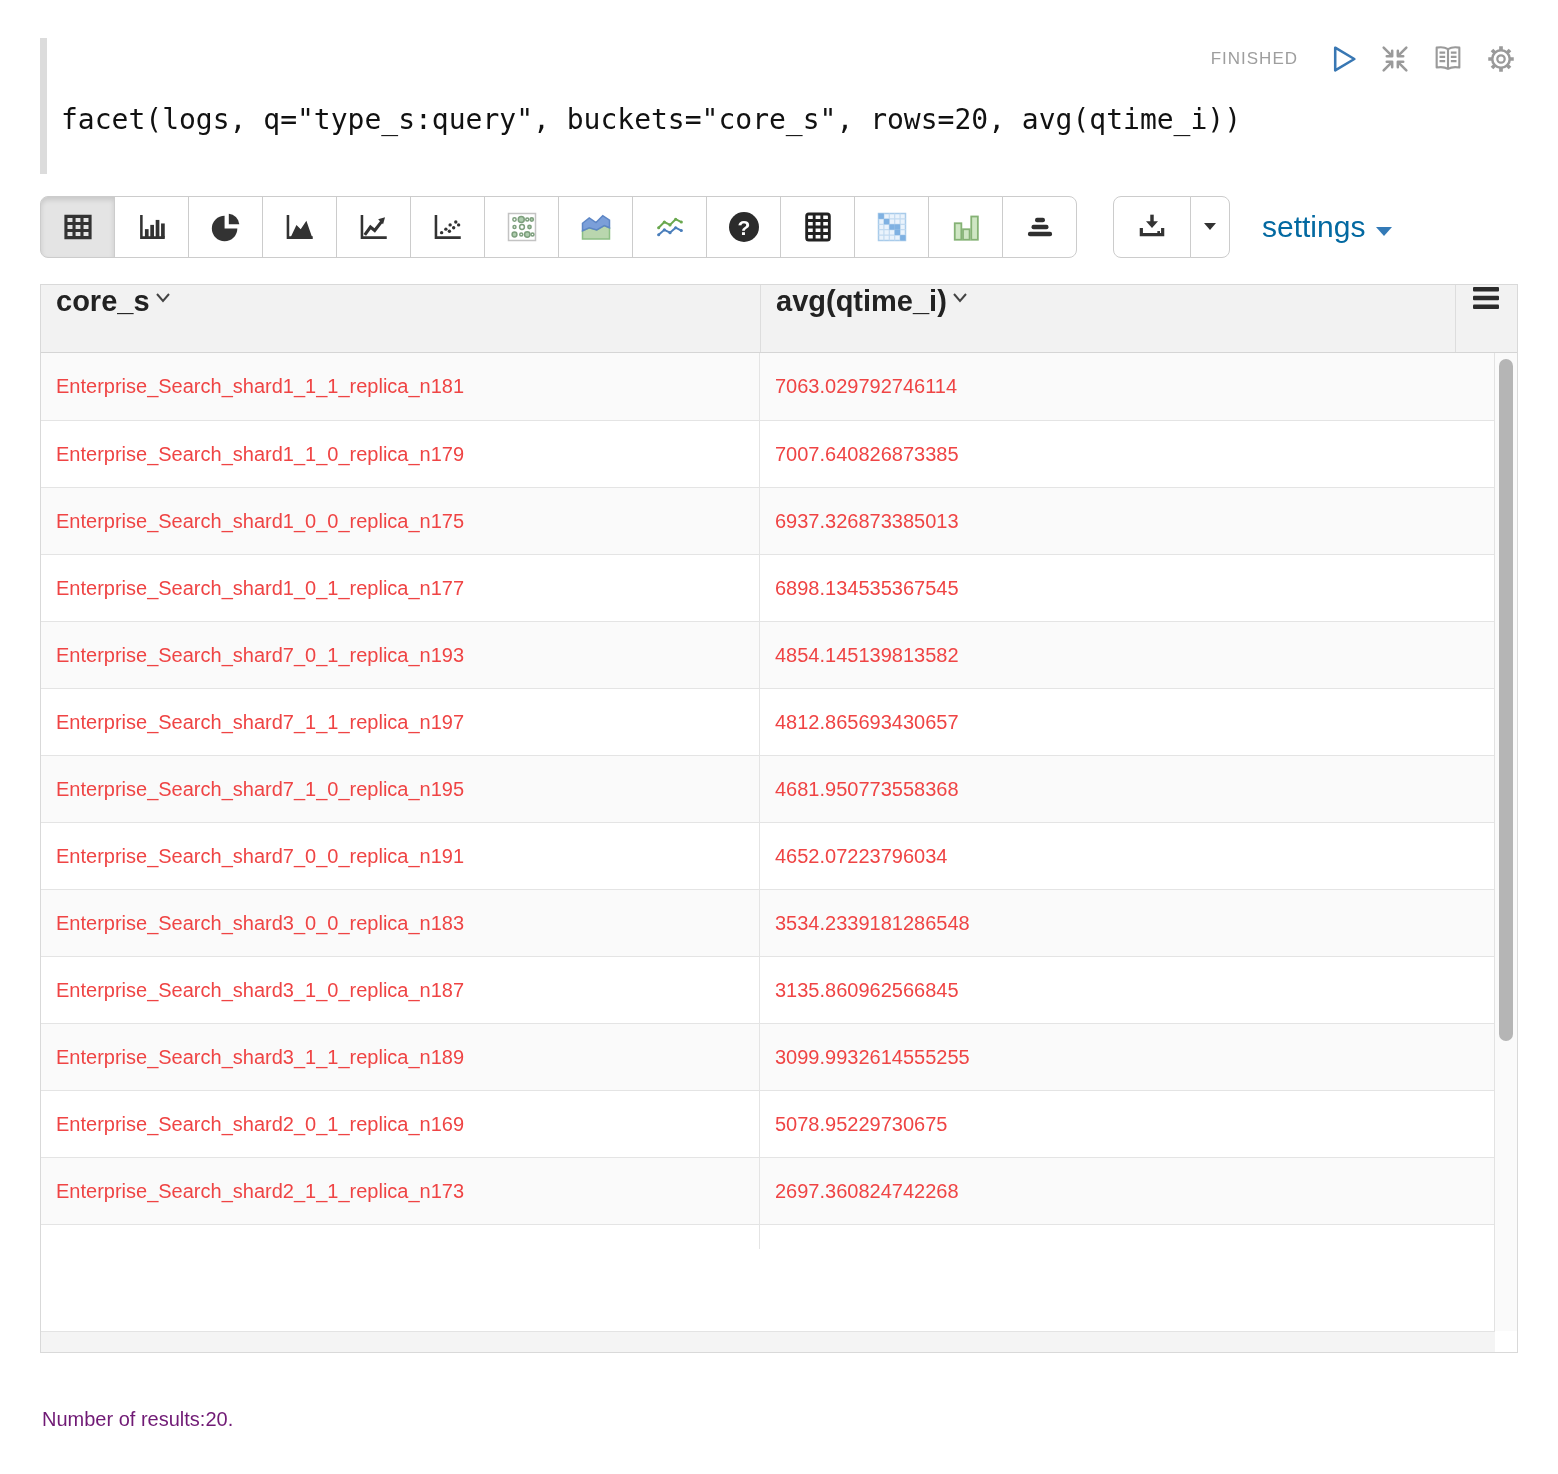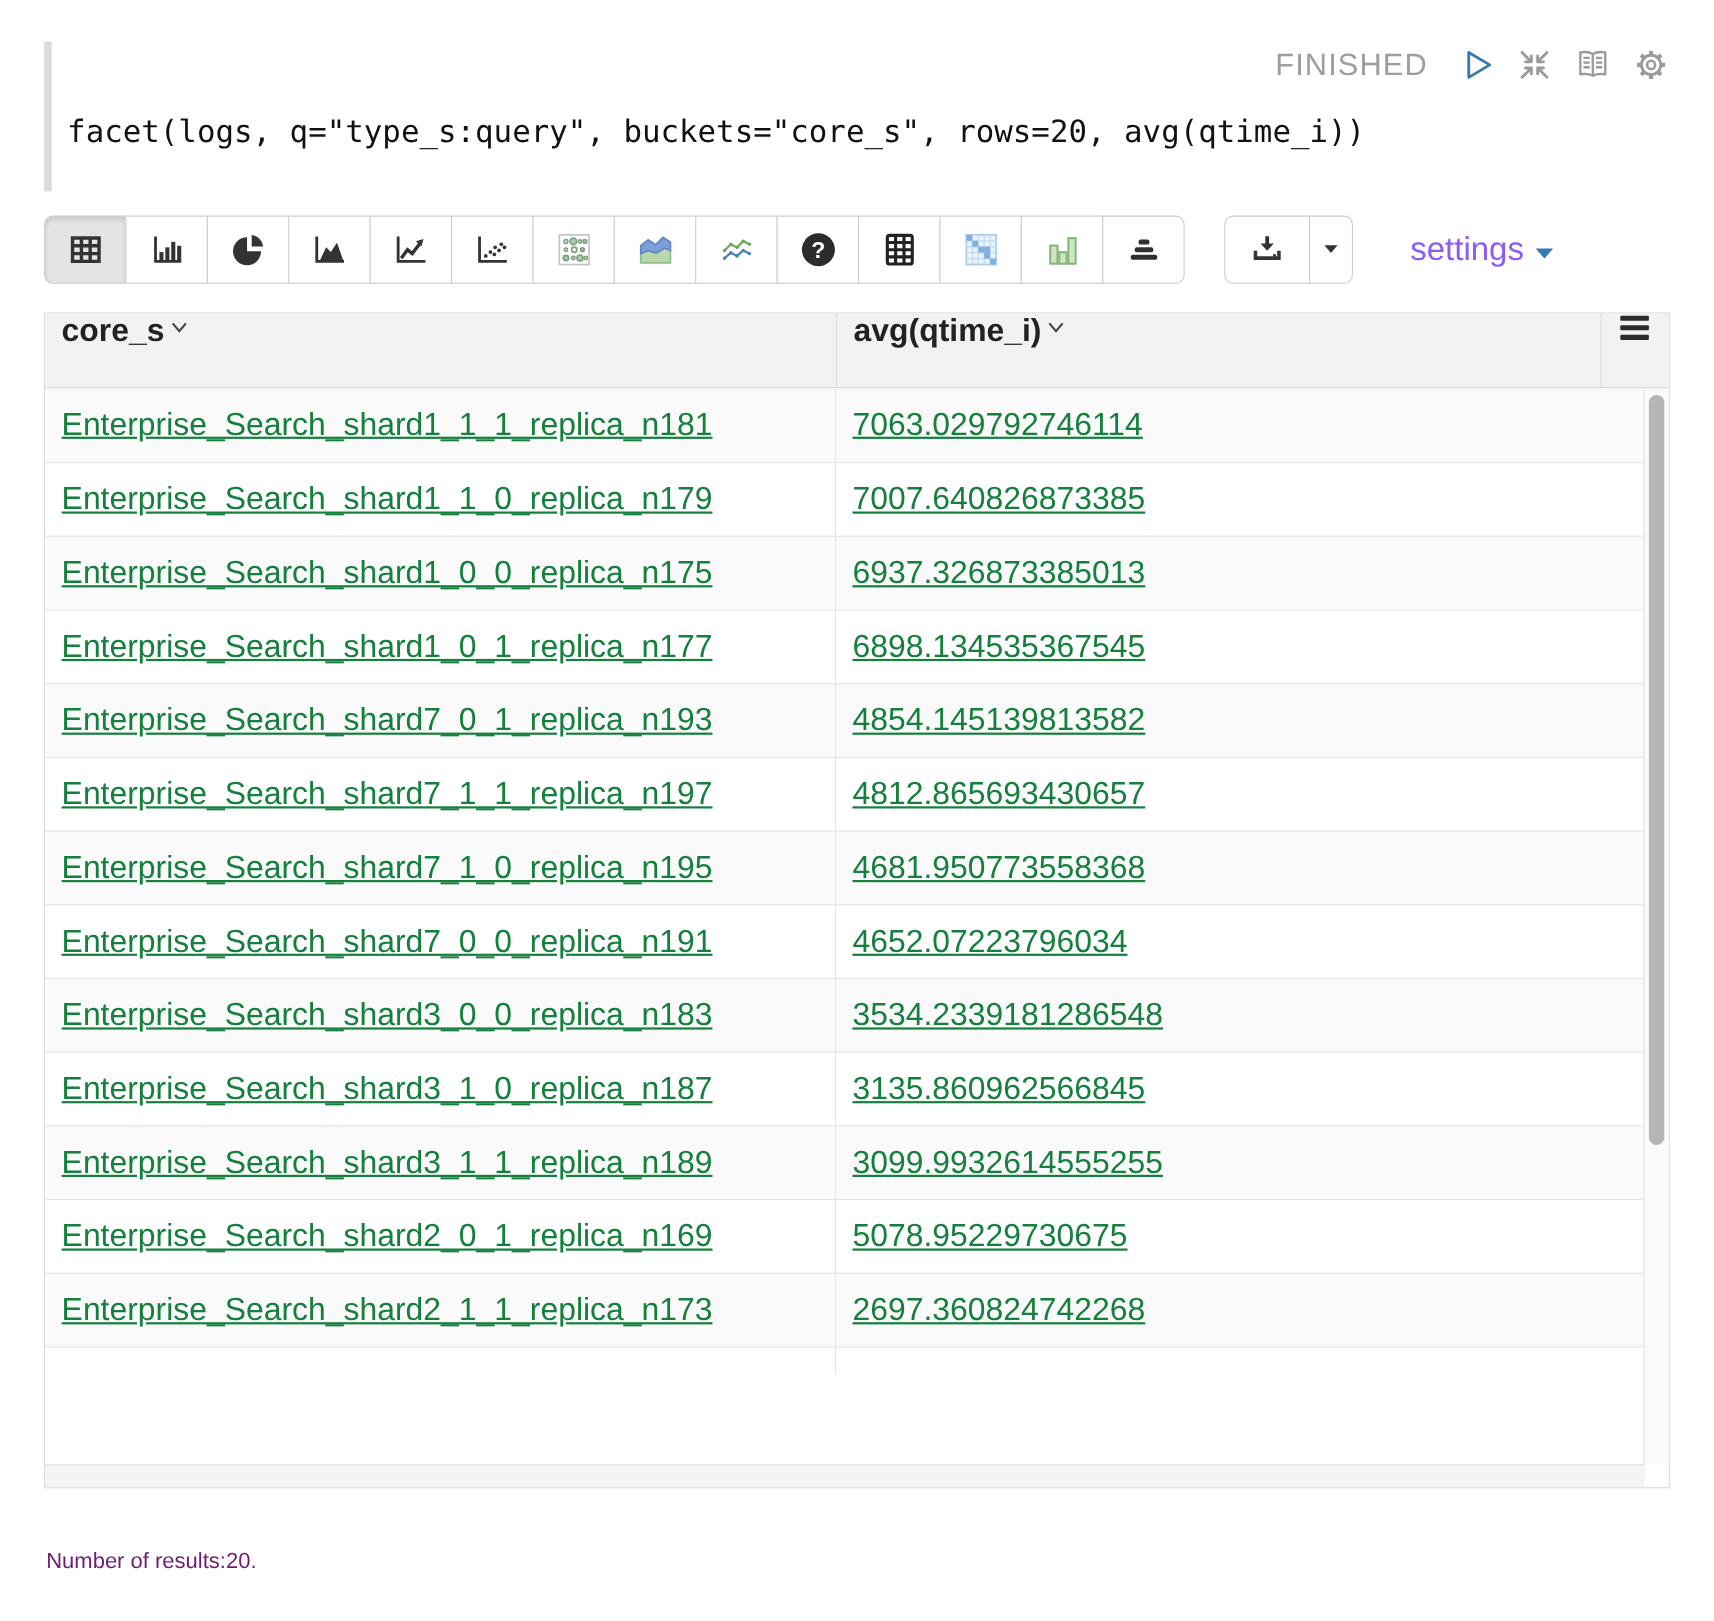--- a/index.html
+++ b/index.html
@@ -8,7 +8,7 @@
 
   
   .controls{position:absolute;top:42px;right:40px;display:flex;align-items:center;gap:18px;}
-  .status{font-size:28px;color:#9e9e9e;letter-spacing:1px;margin-right:10px;margin-left:12px;}
+  .status{font-size:17px;color:#9e9e9e;letter-spacing:1px;margin-right:10px;margin-left:12px;}
   .ctl{background:none;border:none;padding:0;cursor:pointer;display:flex;align-items:center;}
   .ctl svg{display:block;}
 

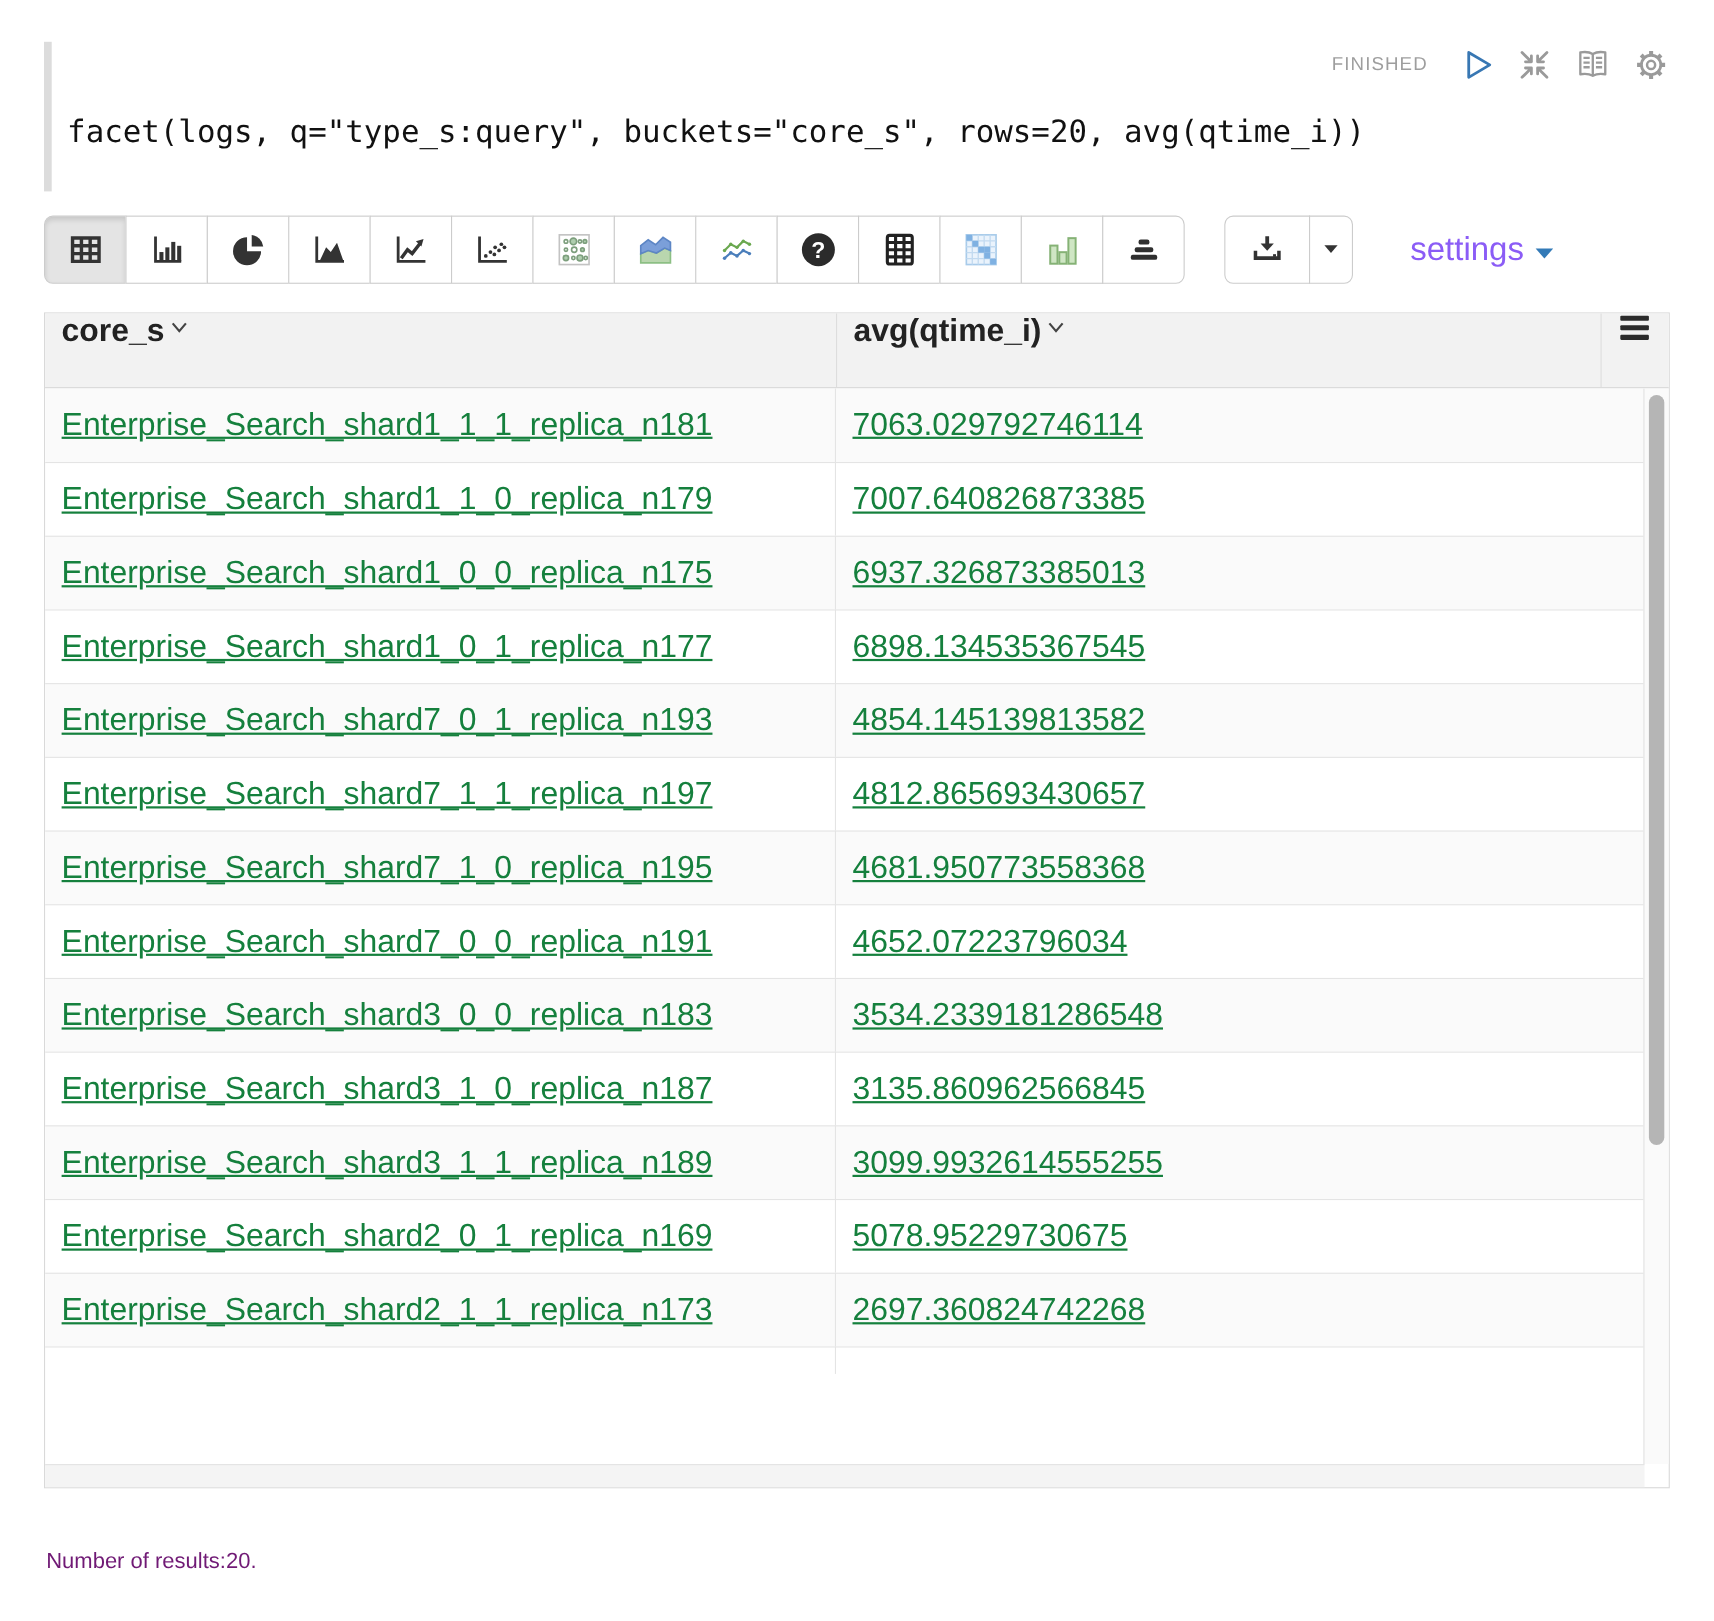--- a/index.html
+++ b/index.html
@@ -31,7 +31,7 @@
          justify-content:center;padding:0;cursor:pointer;}
   .dl-main{width:78px;border-radius:8px 0 0 8px;}
   .dl-caret{width:40px;border-radius:0 8px 8px 0;margin-left:-1px;}
-  .settings{display:inline-flex;align-items:center;gap:10px;margin-left:52px;color:#8b5cf6;
+  .settings{display:inline-flex;align-items:center;gap:10px;margin-left:32px;color:#0369a1;
             font-size:30px;text-decoration:none;cursor:pointer;}
 
   

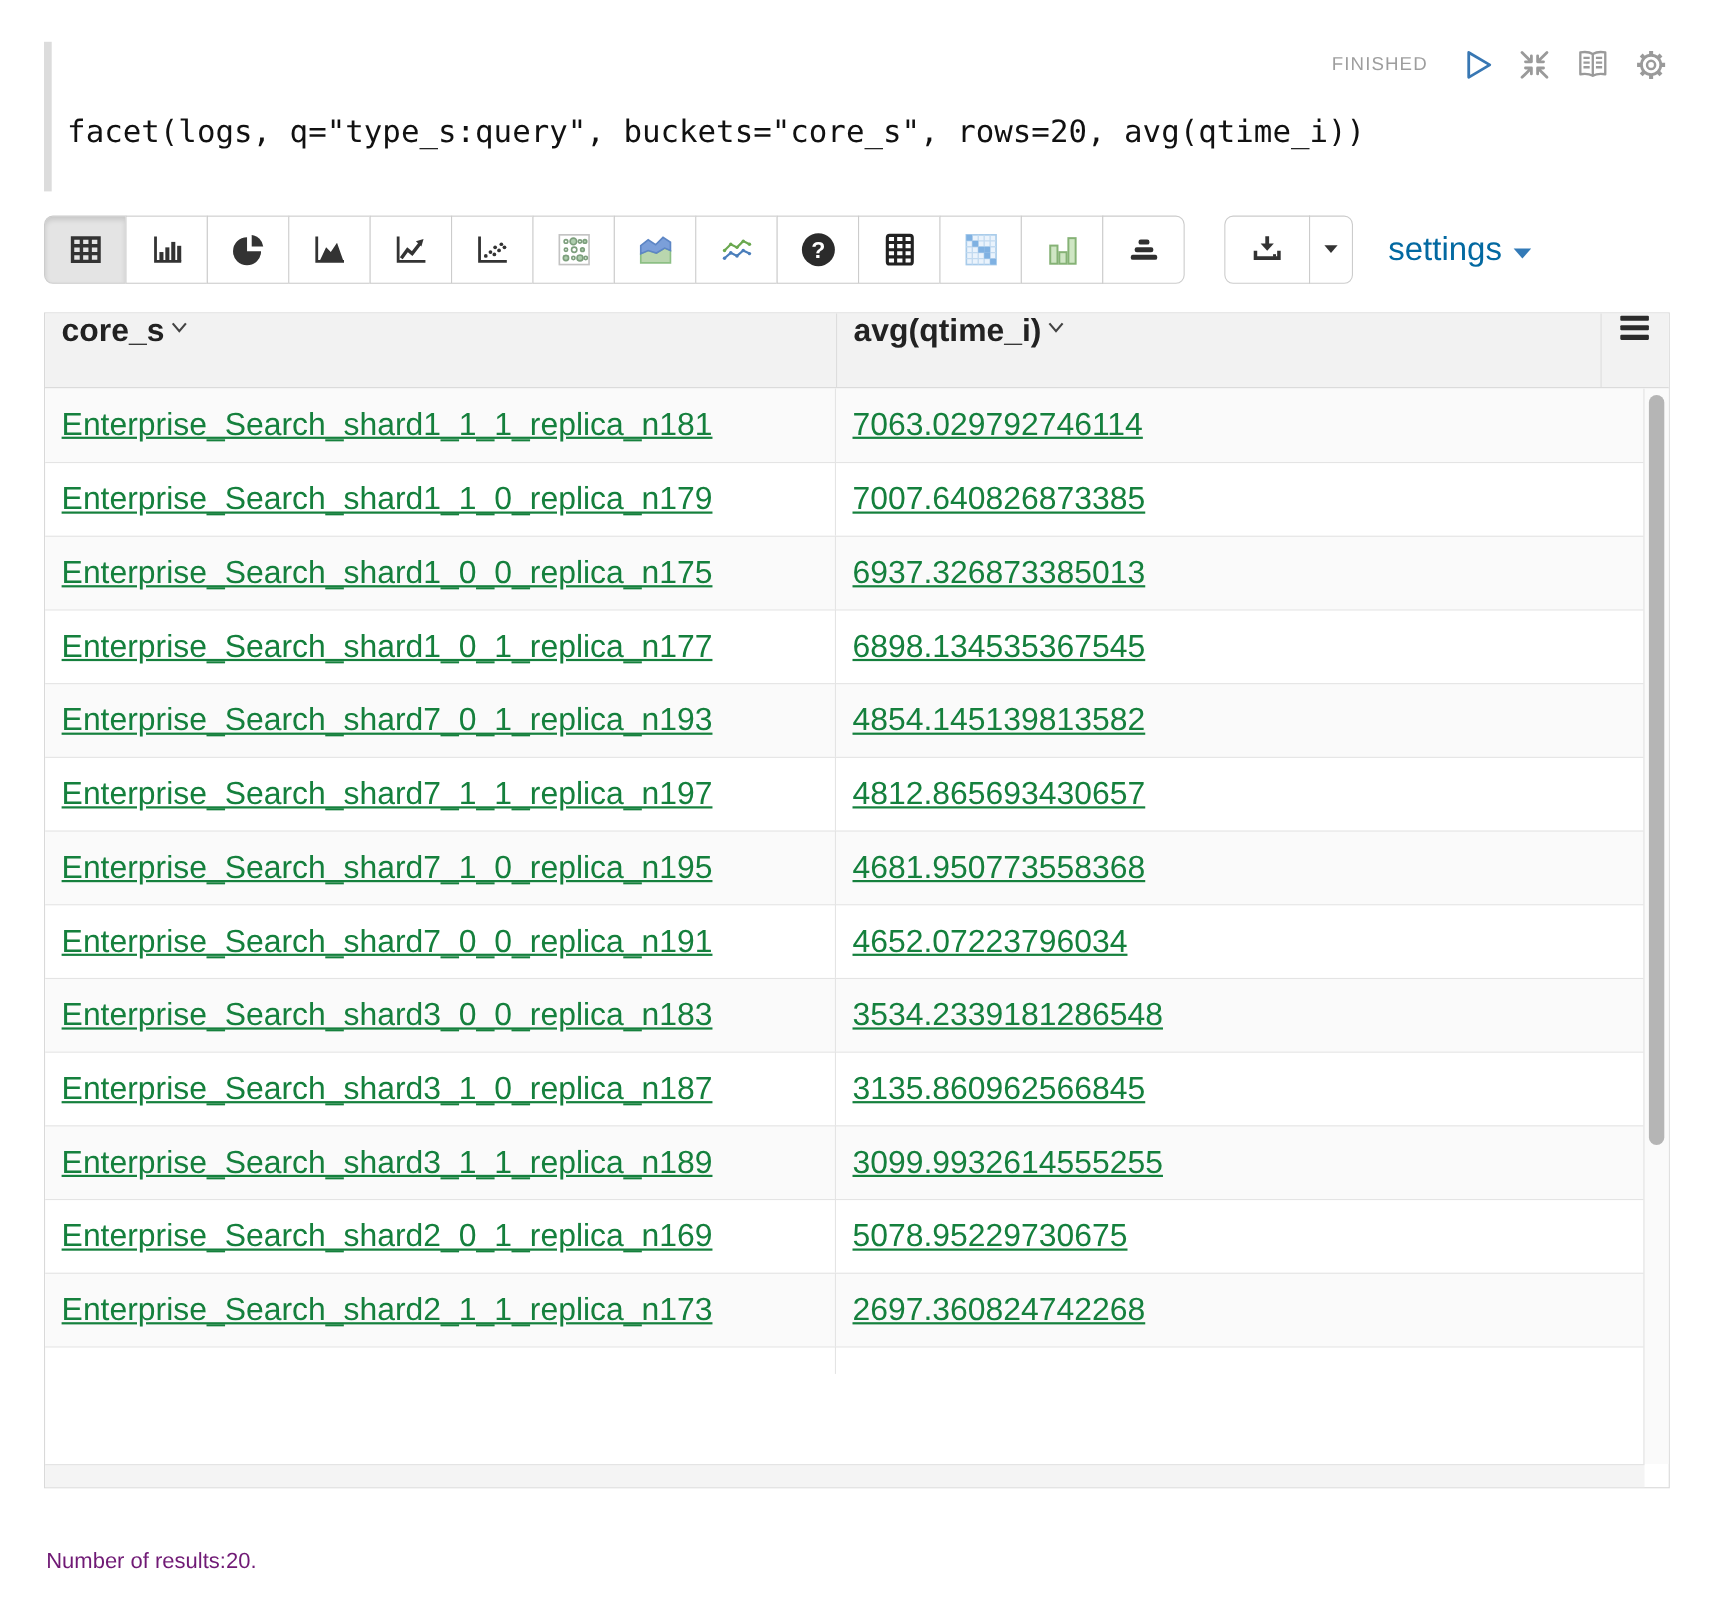--- a/index.html
+++ b/index.html
@@ -46,8 +46,8 @@
   .th.menu{width:60px;justify-content:center;padding:0;}
   .tbody-wrap{position:relative;height:978px;overflow:hidden;}
   table.grid{border-collapse:separate;border-spacing:0;table-layout:fixed;width:1454px;}
-  table.grid td{height:67px;padding:0 12px 0 15px;font-size:29px;color:#15803d;
-                border-top:1px solid #e4e4e4;overflow:hidden;white-space:nowrap;box-sizing:border-box;text-decoration:underline;}
+  table.grid td{height:67px;padding:0 12px 0 15px;font-size:20px;color:#ef4444;
+                border-top:1px solid #e4e4e4;overflow:hidden;white-space:nowrap;box-sizing:border-box;}
   table.grid tr:first-child td{border-top:none;}
   table.grid td:first-child{width:719px;border-right:1px solid #e4e4e4;}
   table.grid tr:nth-child(odd){background:#fafafa;}

